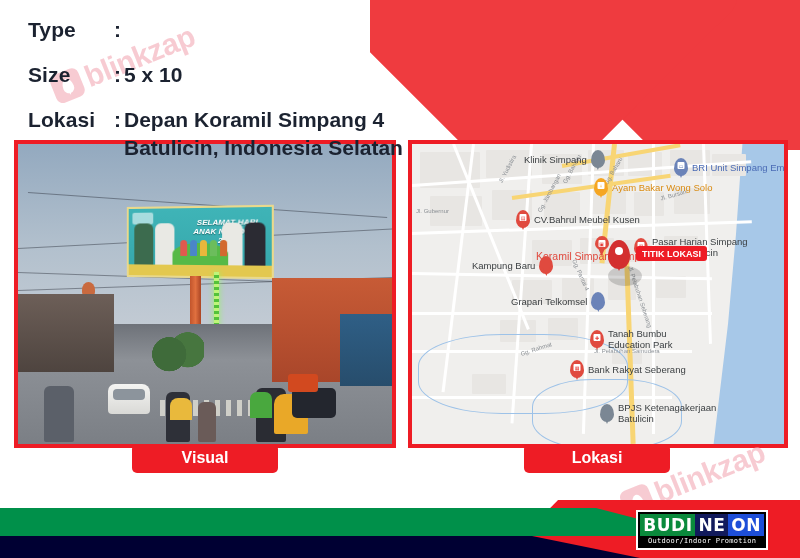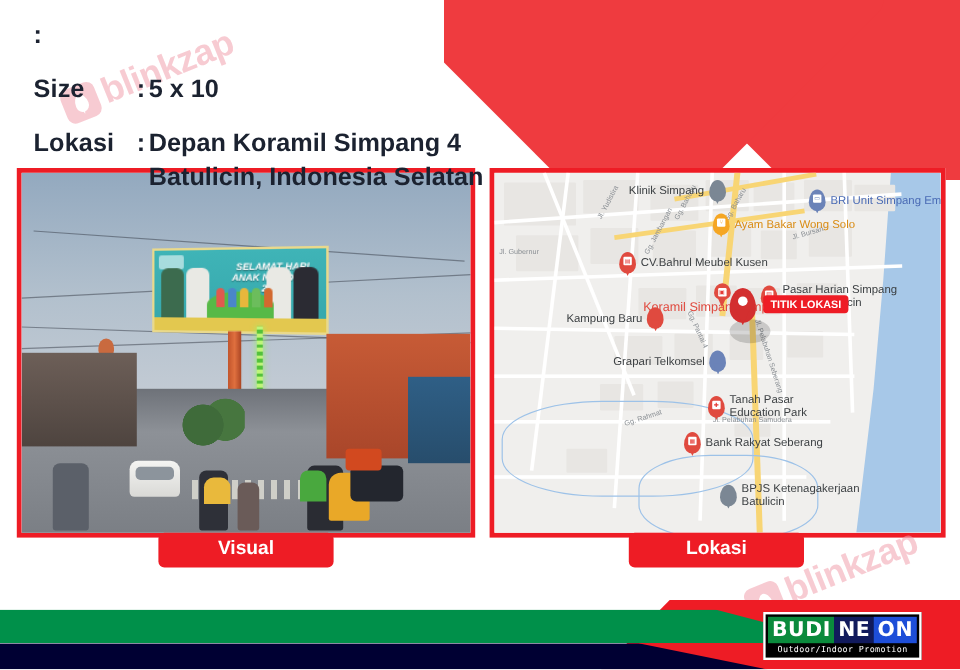--- a/index.html
+++ b/index.html
@@ -240,6 +240,7 @@
 
 <div class="header">
   <div class="hrow">
+    <span class="hkey">Type</span>
     <span class="hsep">:</span>
   </div>
   <div class="hrow hrow2">

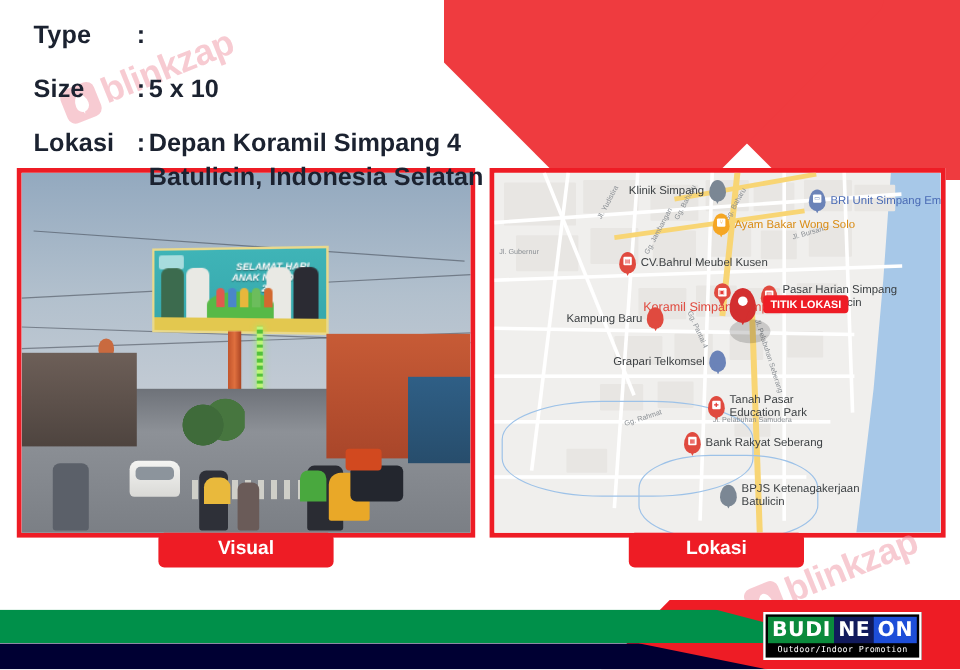--- a/index.html
+++ b/index.html
@@ -440,7 +440,7 @@
       <span class="pin pin-red">
           <span class="pin-g">✚</span>
         </span>
-      <span class="poi-label" style="white-space:normal;width:96px;">Tanah Pasar Education Park</span>
+      <span class="poi-label" style="white-space:normal;width:96px;">Tanah Bumbu Education Park</span>
     </div>
 
     <div class="poi" style="left:158px;top:216px;">

